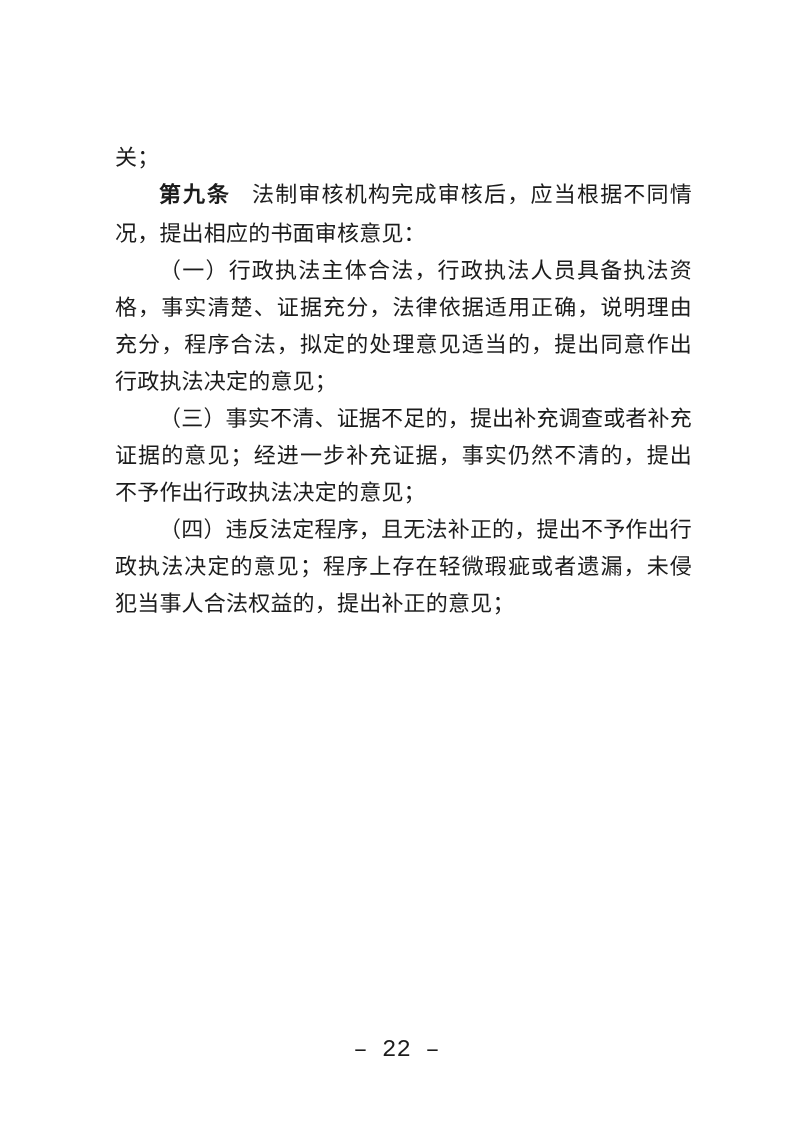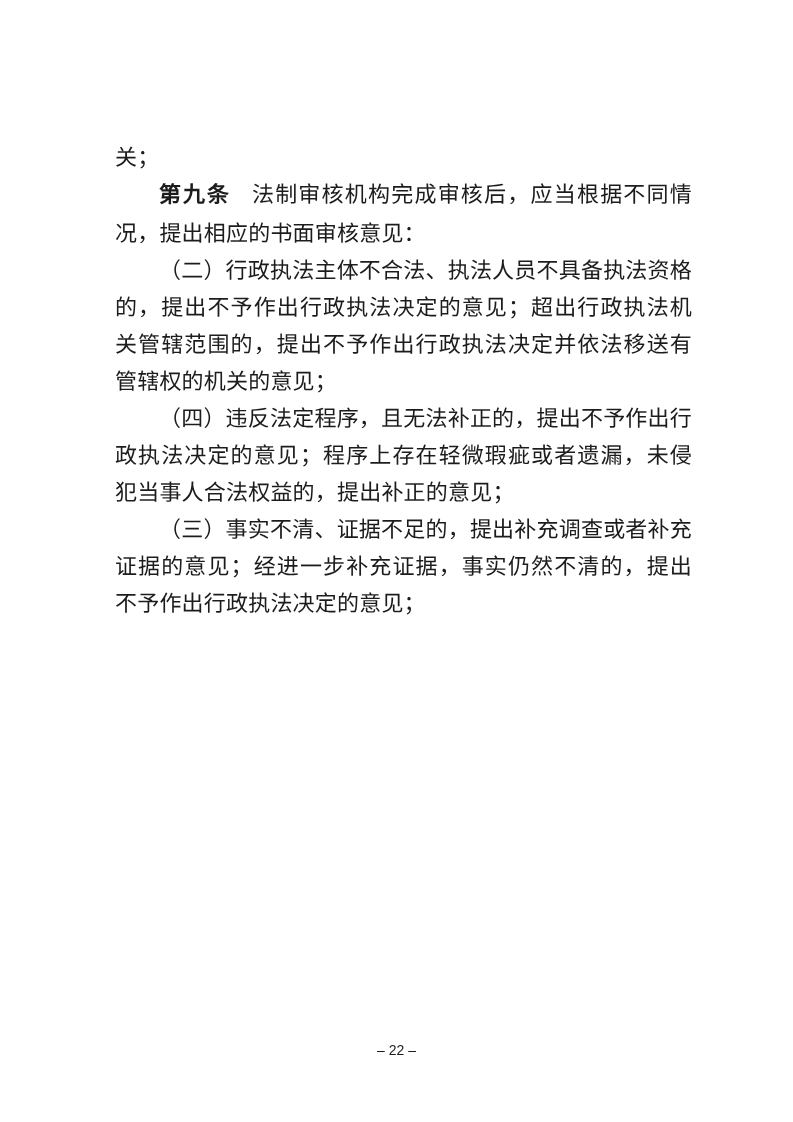--- a/index.html
+++ b/index.html
@@ -70,6 +70,7 @@
 
     <p class="para"><b class="term">第九条</b><span>法制审核机构完成审核后，应当根据不同情况，提出相应的书面审核意见：</span></p>
 
+    <p class="para"><span>（一）行政执法主体合法，行政执法人员具备执法资格，事实清楚、证据充分，法律依据适用正确，说明理由充分，程序合法，拟定的处理意见适当的，提出同意作出行政执法决定的意见；</span></p>
 
     <p class="para"><span>（二）行政执法主体不合法、执法人员不具备执法资格的，提出不予作出行政执法决定的意见；超出行政执法机关管辖范围的，提出不予作出行政执法决定并依法移送有管辖权的机关的意见；</span></p>
 

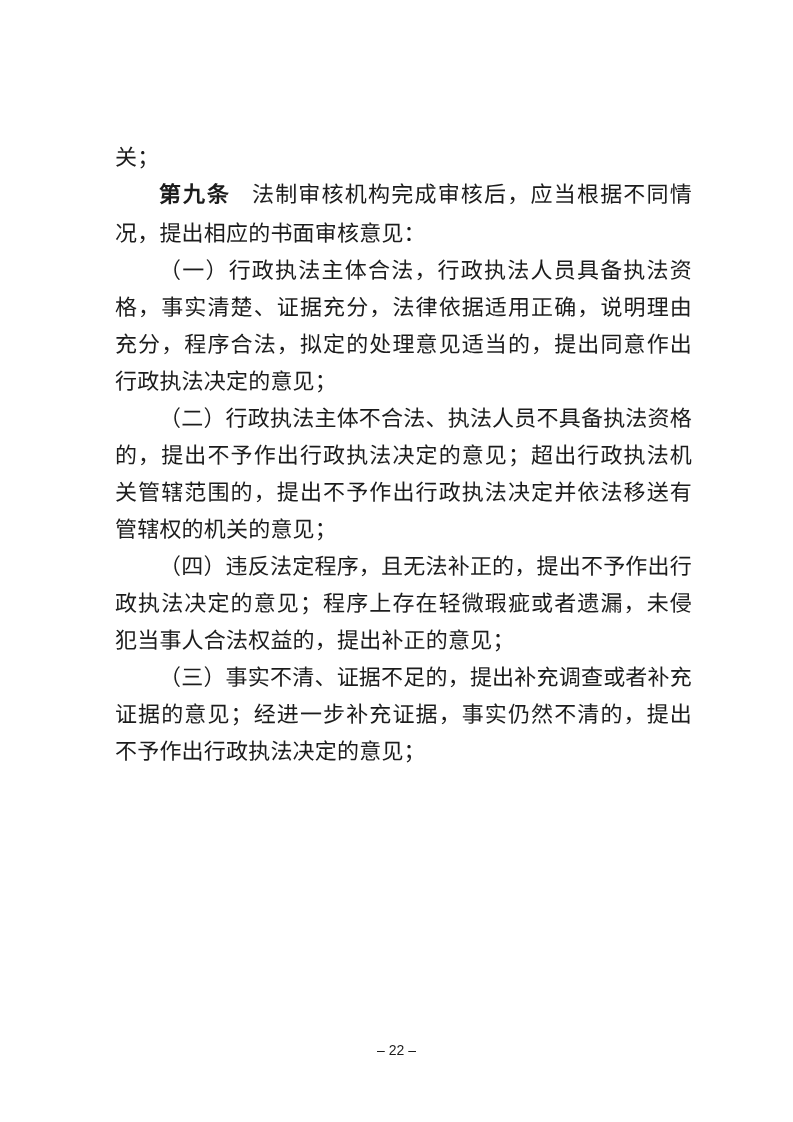--- a/index.html
+++ b/index.html
@@ -72,7 +72,6 @@
 
     <p class="para"><span>（一）行政执法主体合法，行政执法人员具备执法资格，事实清楚、证据充分，法律依据适用正确，说明理由充分，程序合法，拟定的处理意见适当的，提出同意作出行政执法决定的意见；</span></p>
 
-    <p class="para"><span>（二）行政执法主体不合法、执法人员不具备执法资格的，提出不予作出行政执法决定的意见；超出行政执法机关管辖范围的，提出不予作出行政执法决定并依法移送有管辖权的机关的意见；</span></p>
 
     <p class="para"><span>（四）违反法定程序，且无法补正的，提出不予作出行政执法决定的意见；程序上存在轻微瑕疵或者遗漏，未侵犯当事人合法权益的，提出补正的意见；</span></p>
 

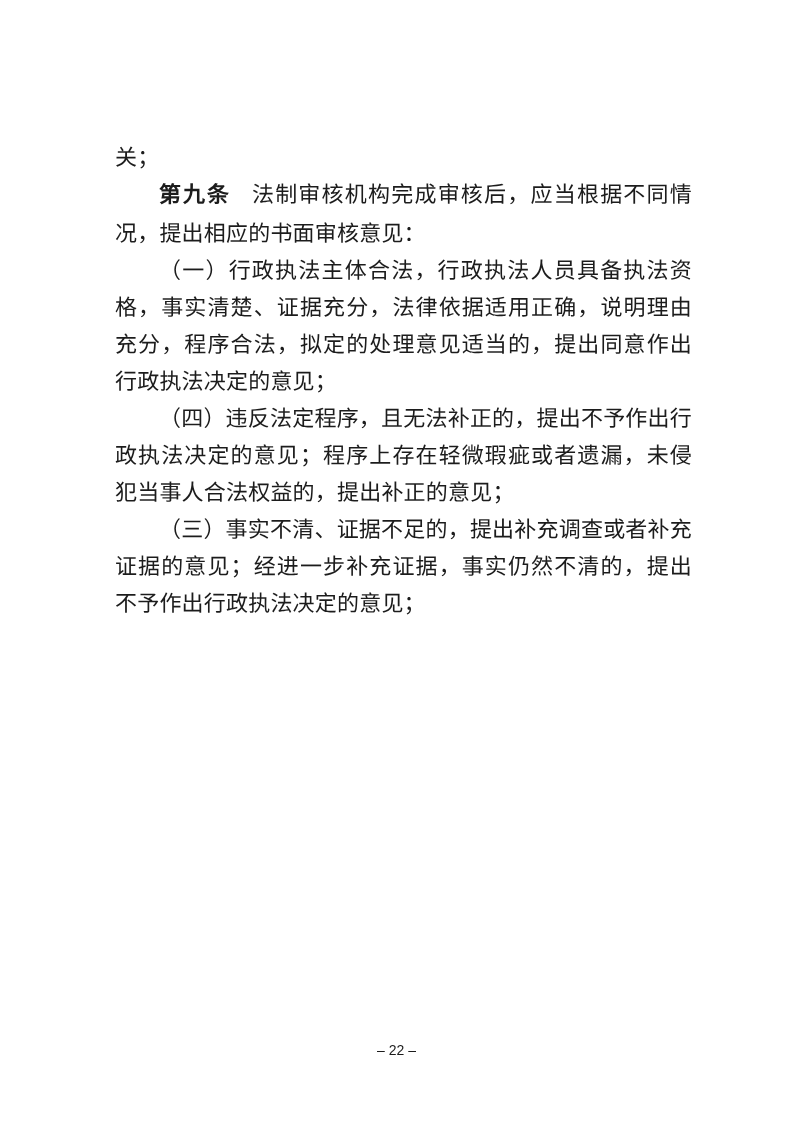--- a/index.html
+++ b/index.html
@@ -73,9 +73,9 @@
     <p class="para"><span>（一）行政执法主体合法，行政执法人员具备执法资格，事实清楚、证据充分，法律依据适用正确，说明理由充分，程序合法，拟定的处理意见适当的，提出同意作出行政执法决定的意见；</span></p>
 
 
+    <p class="para"><span>（三）事实不清、证据不足的，提出补充调查或者补充证据的意见；经进一步补充证据，事实仍然不清的，提出不予作出行政执法决定的意见；</span></p>
+
     <p class="para"><span>（四）违反法定程序，且无法补正的，提出不予作出行政执法决定的意见；程序上存在轻微瑕疵或者遗漏，未侵犯当事人合法权益的，提出补正的意见；</span></p>
-
-    <p class="para"><span>（三）事实不清、证据不足的，提出补充调查或者补充证据的意见；经进一步补充证据，事实仍然不清的，提出不予作出行政执法决定的意见；</span></p>
 
 
 

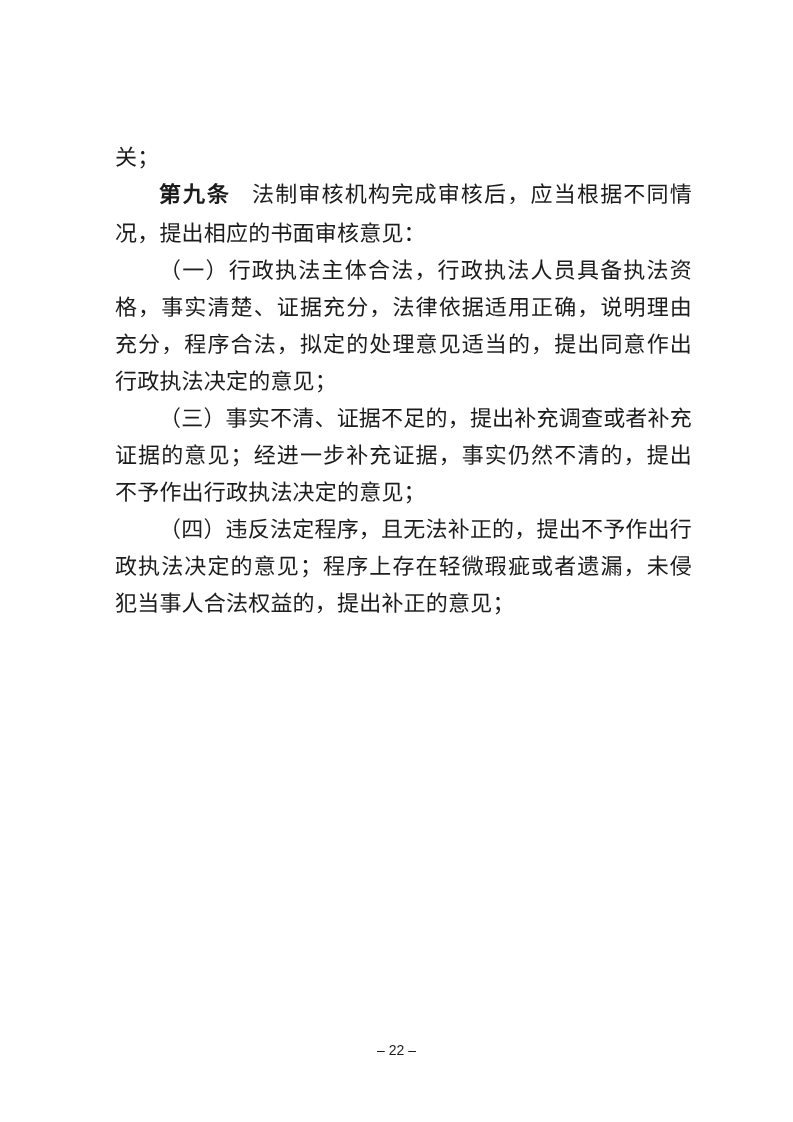--- a/index.html
+++ b/index.html
@@ -52,8 +52,8 @@
     top: 1038px;
     width: 100%;
     text-align: center;
-    font-family: Liberation Sans, sans-serif;
-    font-size: 14px;
+    font-family: Liberation Mono, monospace;
+    font-size: 24px;
     line-height: 24px;
     color: #1c1c1c;
   }

